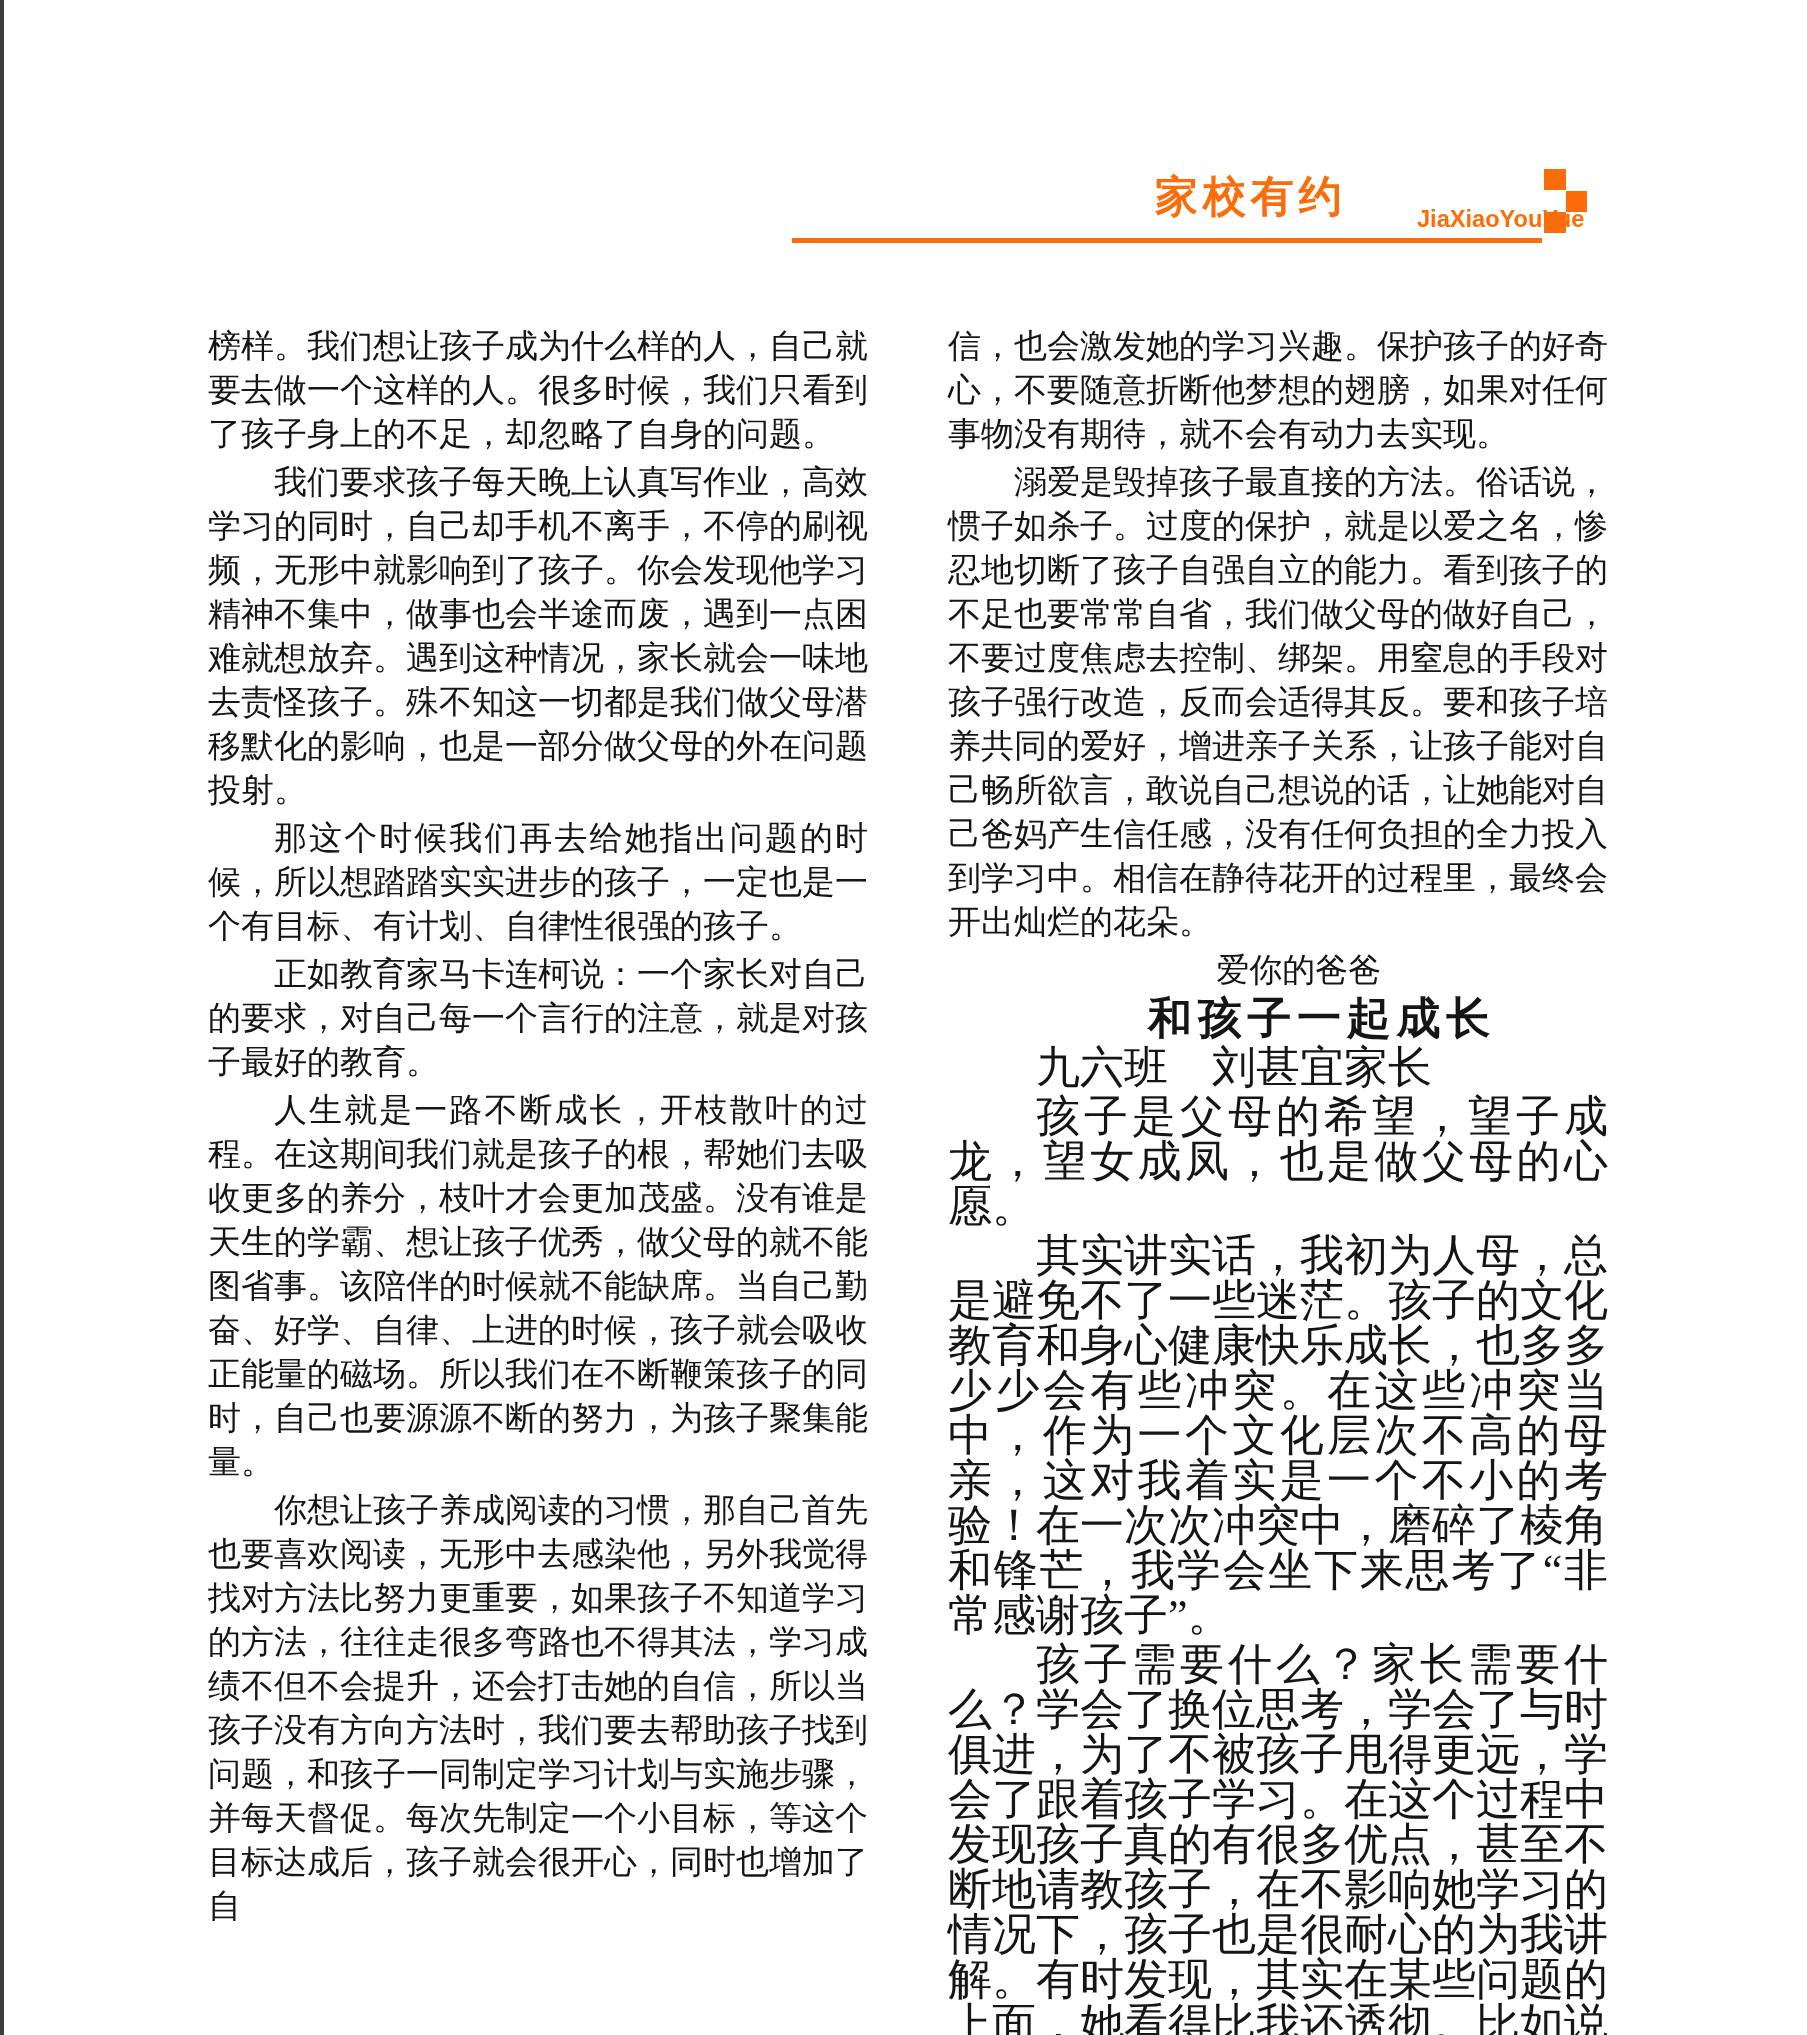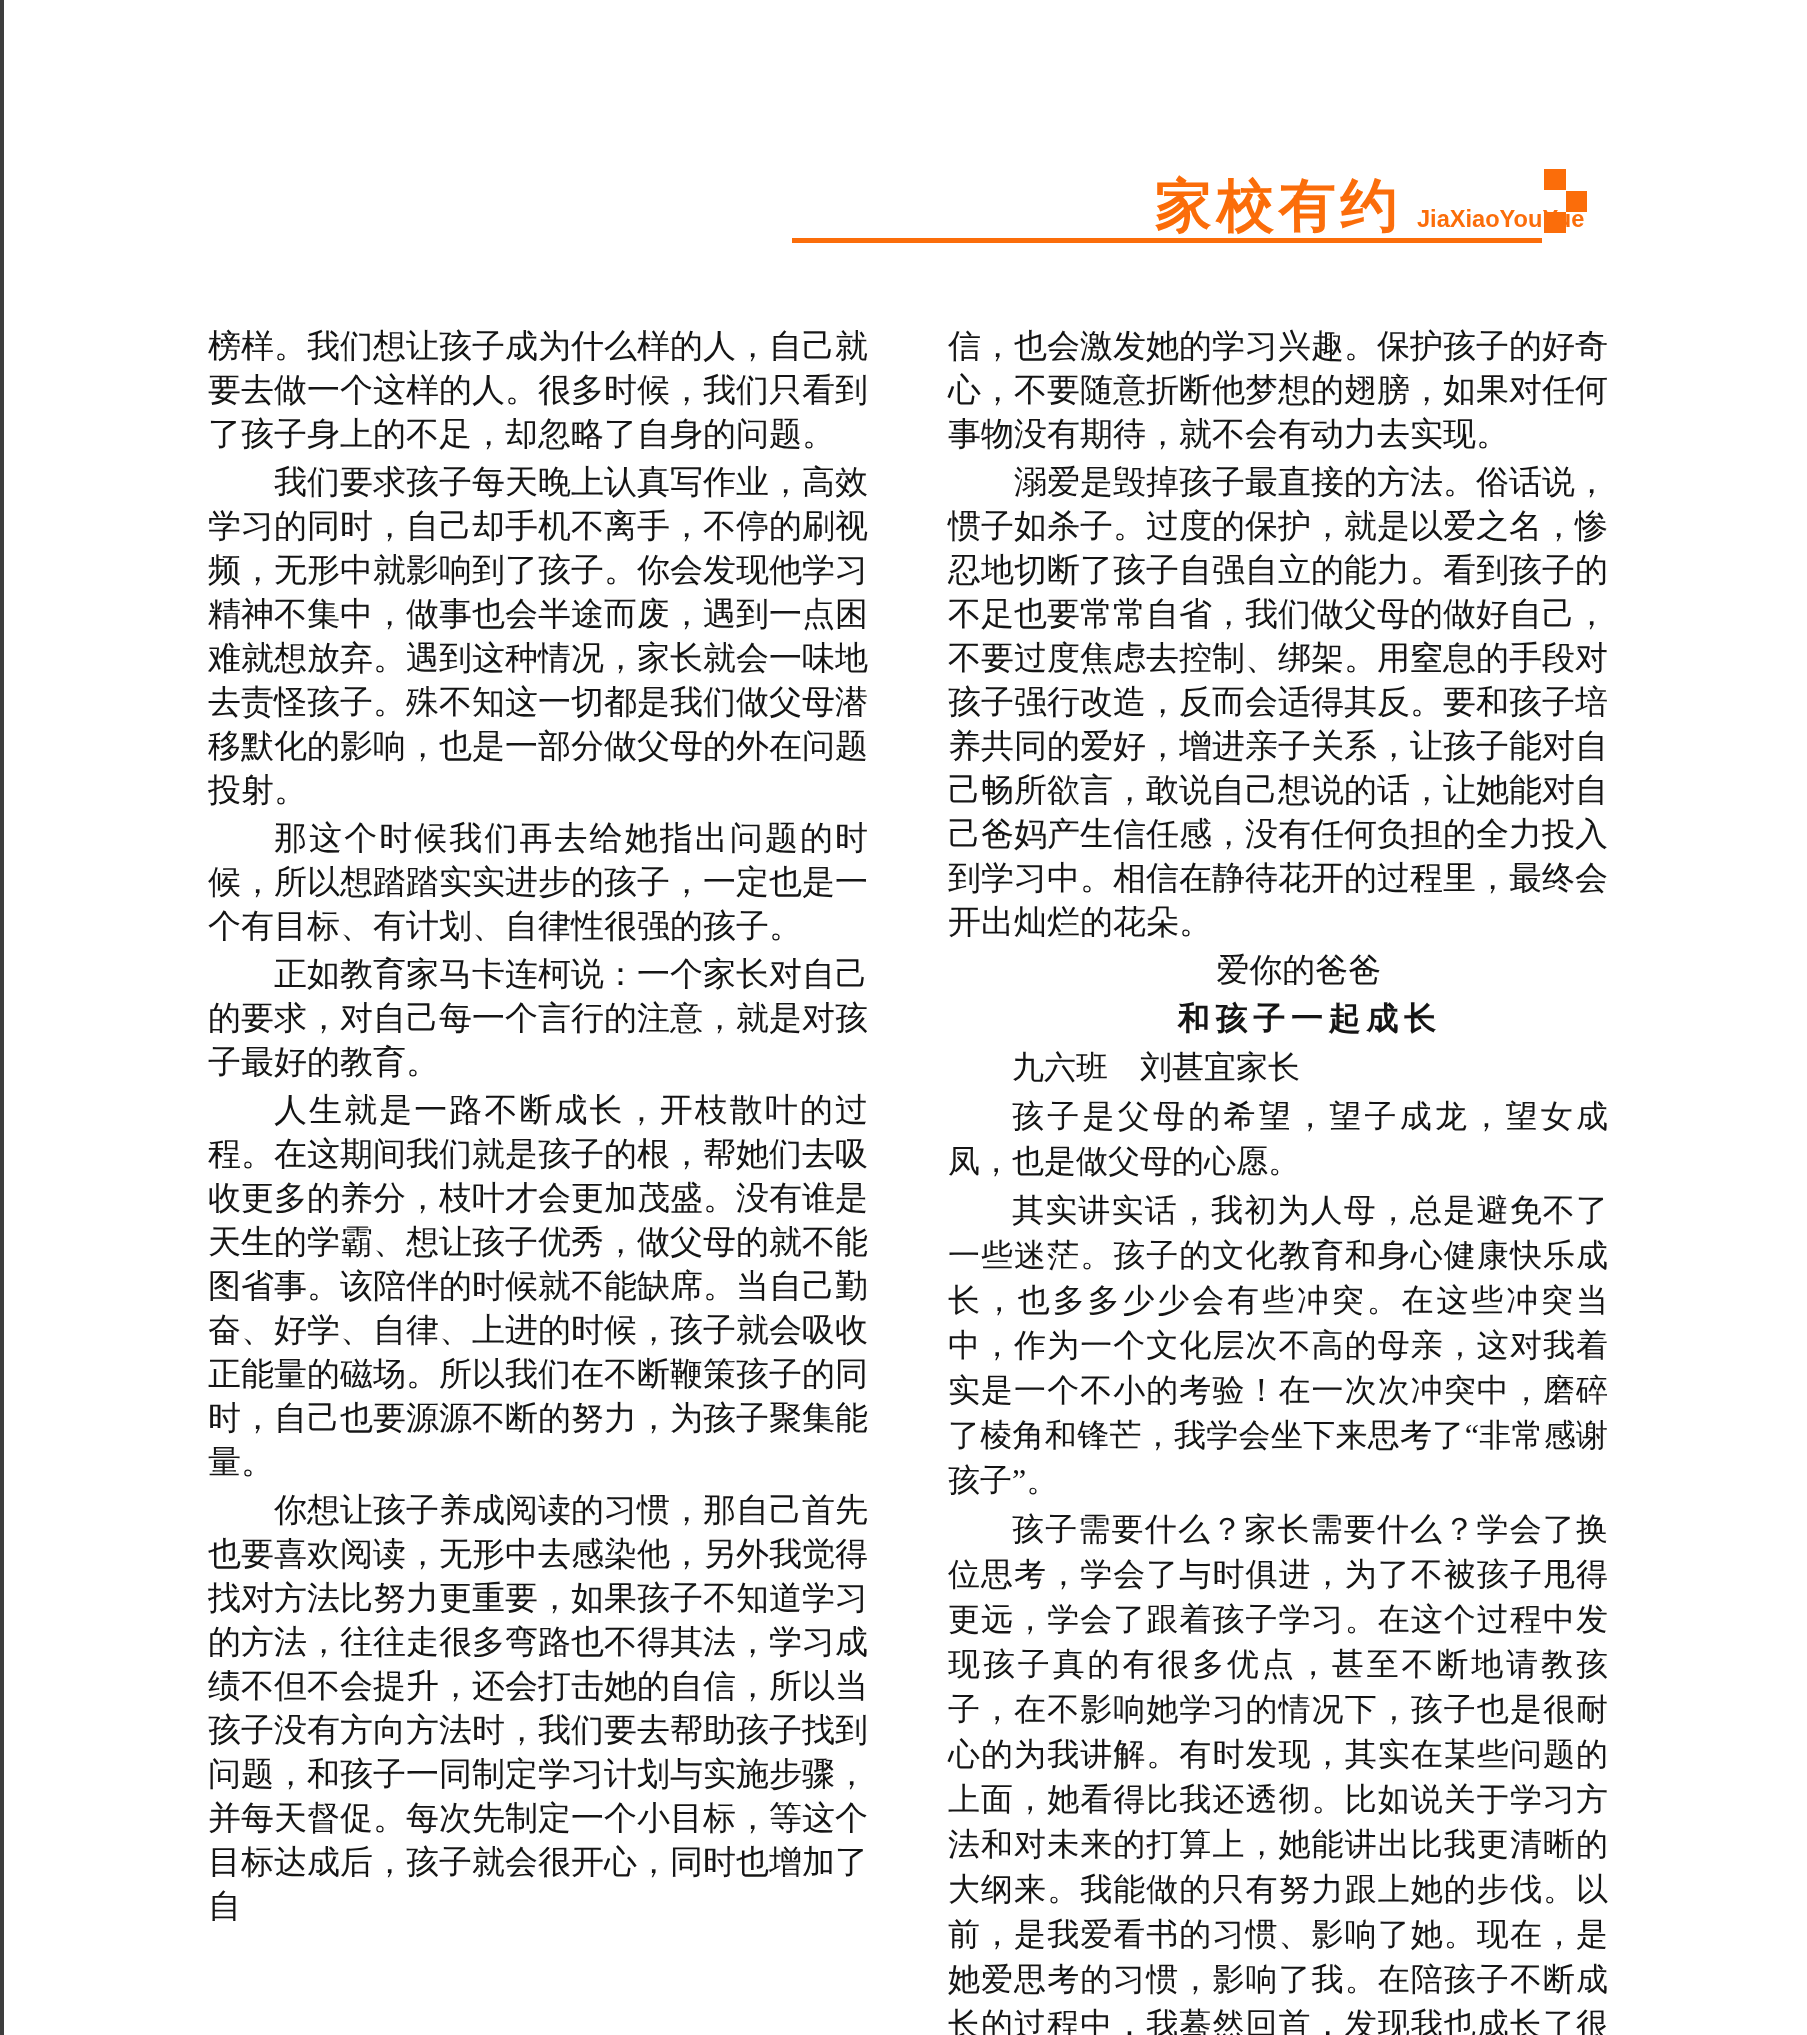--- a/index.html
+++ b/index.html
@@ -20,7 +20,7 @@
   .header-title {
     position: absolute; top: 168px; left: 1155px;
     font-family: "Liberation Sans", sans-serif;
-    font-size: 57px; font-weight: bold;
+    font-size: 43px; font-weight: bold;
     letter-spacing: 4.9px;
     color: #fb6d0a;
     white-space: nowrap;

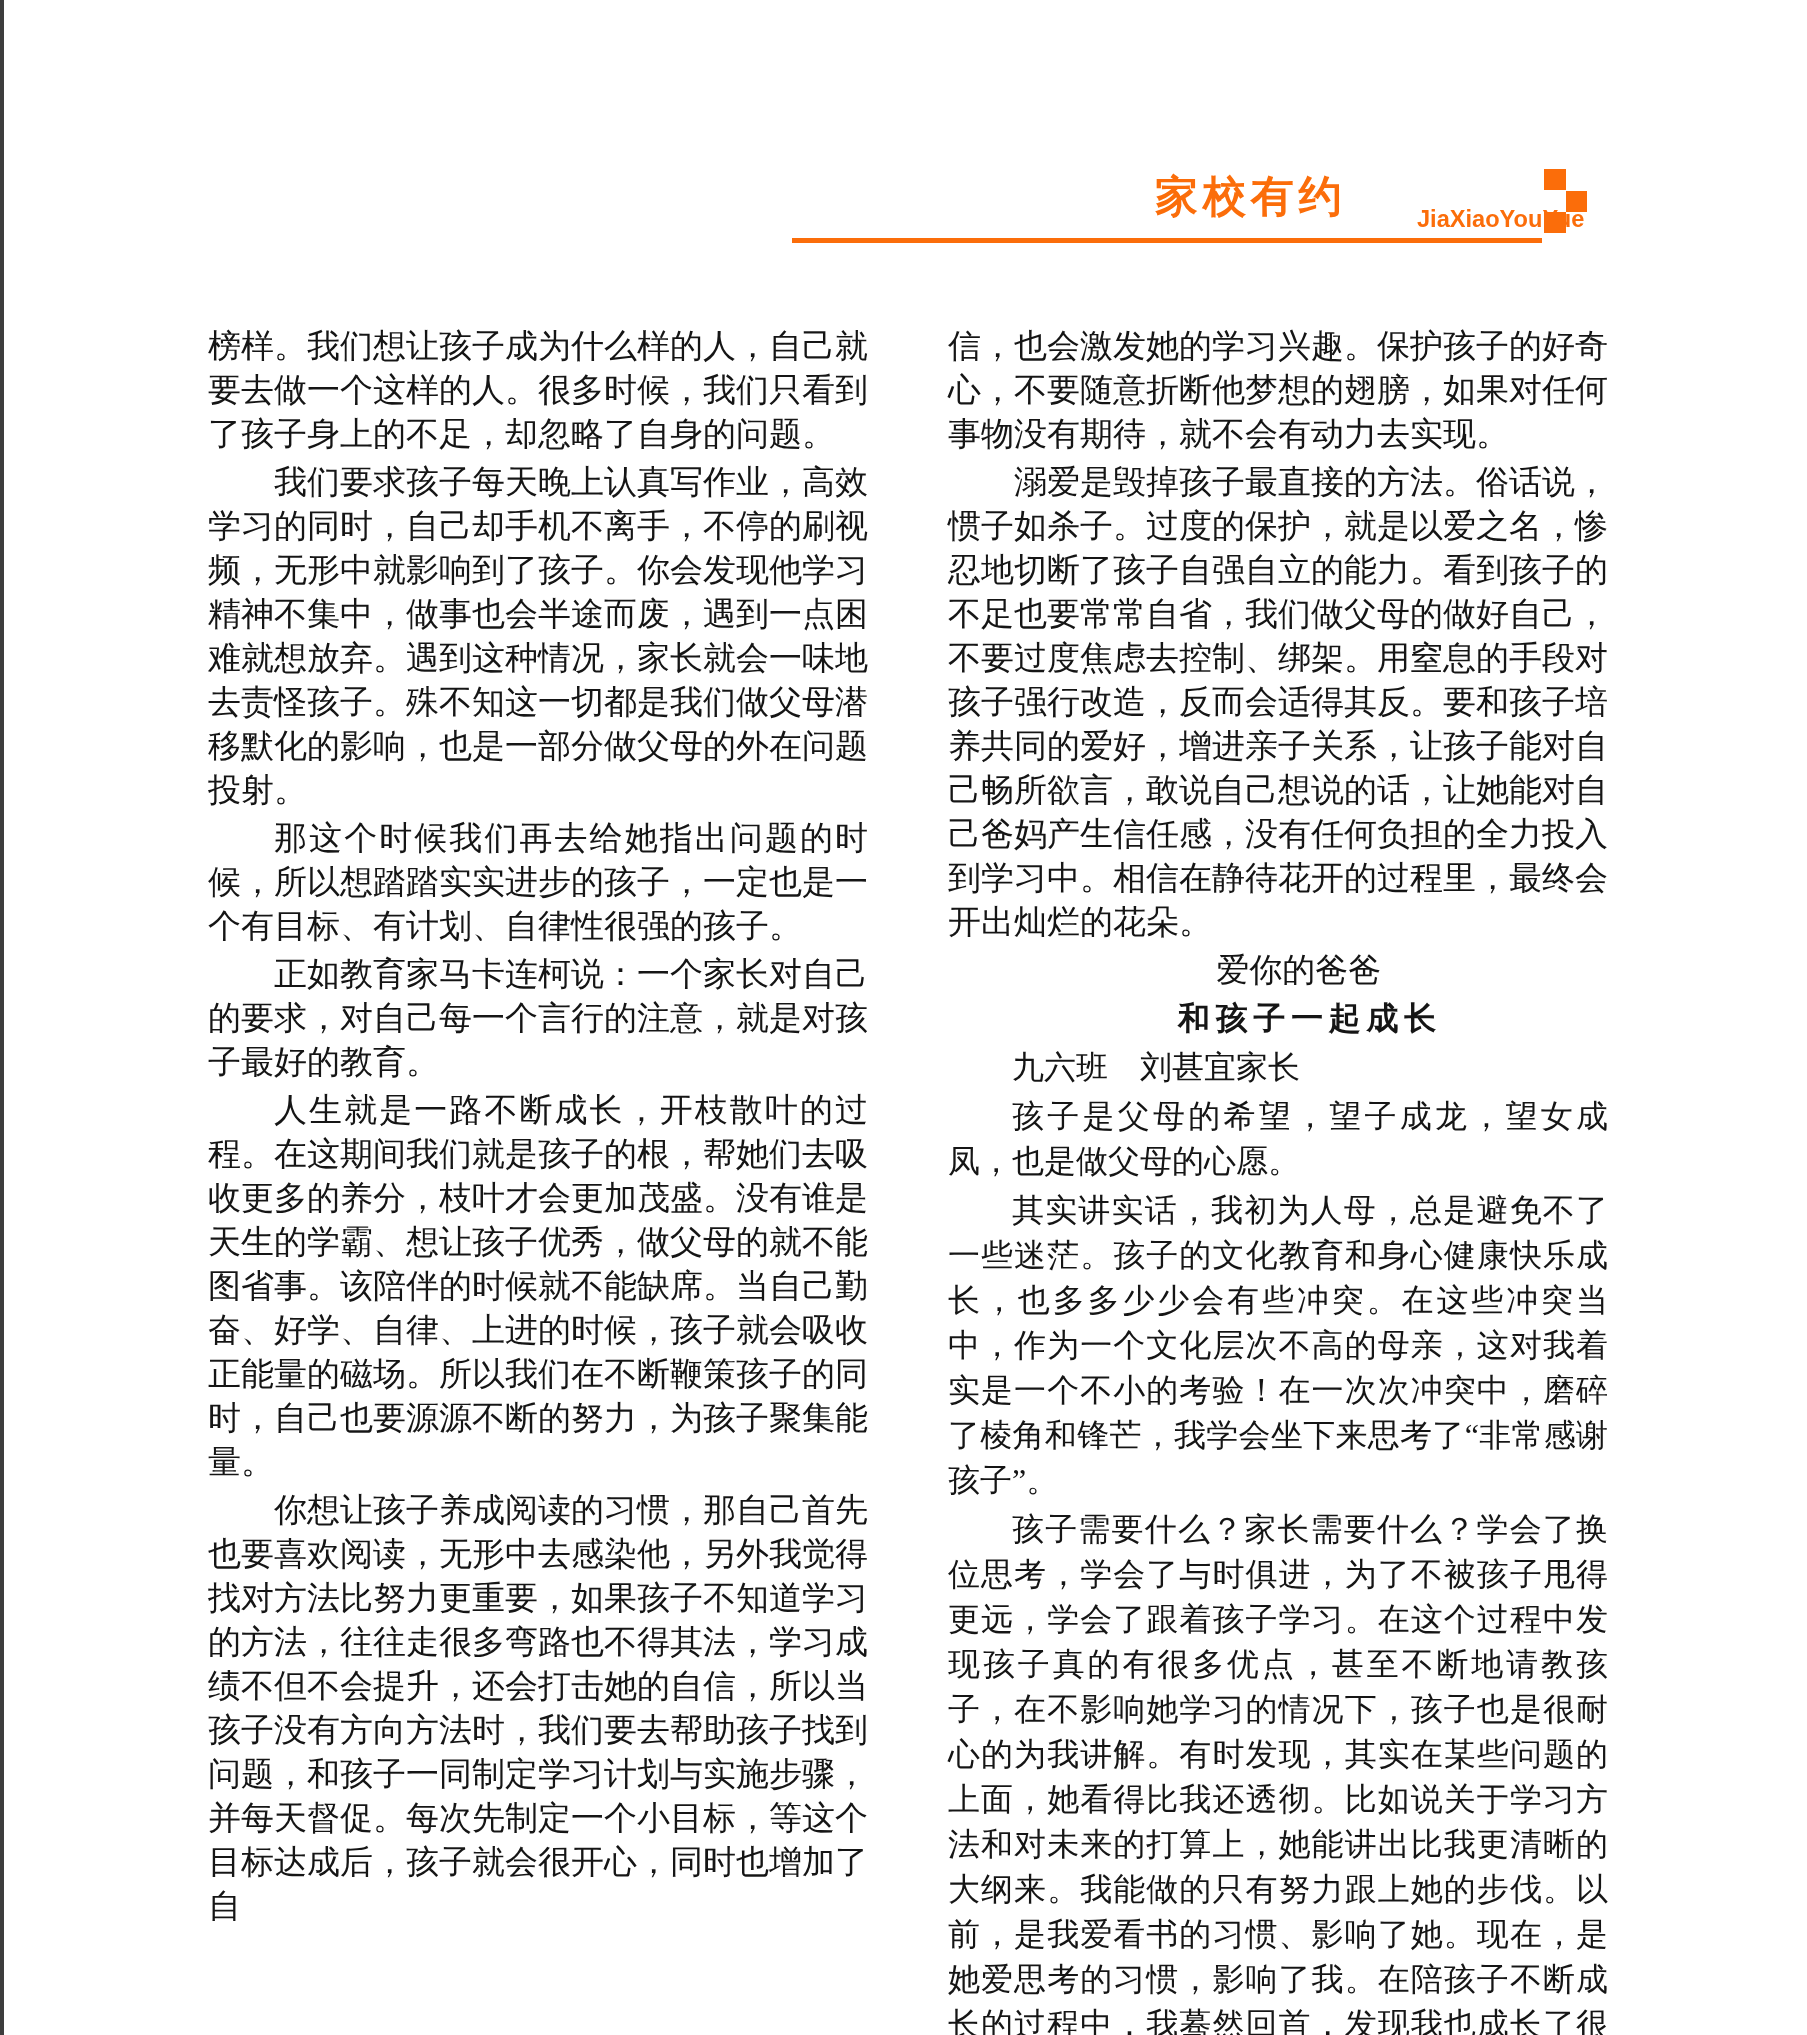--- a/index.html
+++ b/index.html
@@ -74,7 +74,7 @@
     font-size: 32px; line-height: 41px;
   }
   .letter2 p {
-    font-size: 32px;
+    font-size: 44px;
     line-height: 45px;
   }
 </style>

